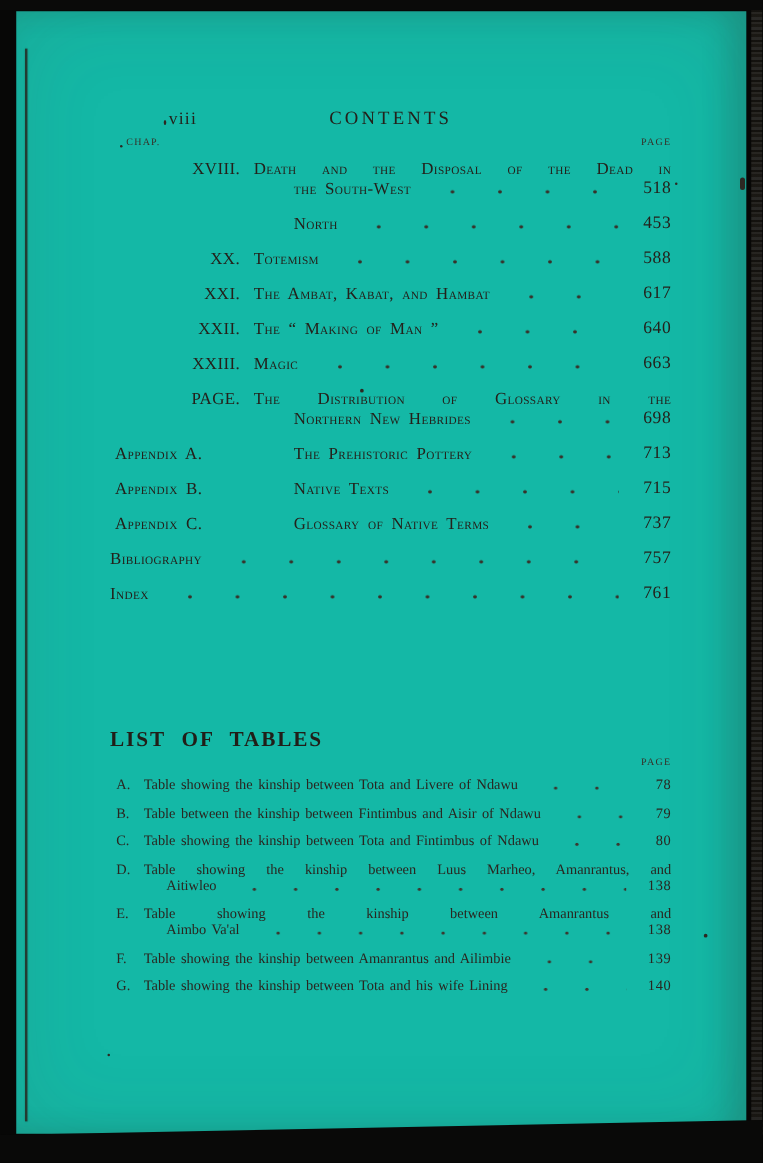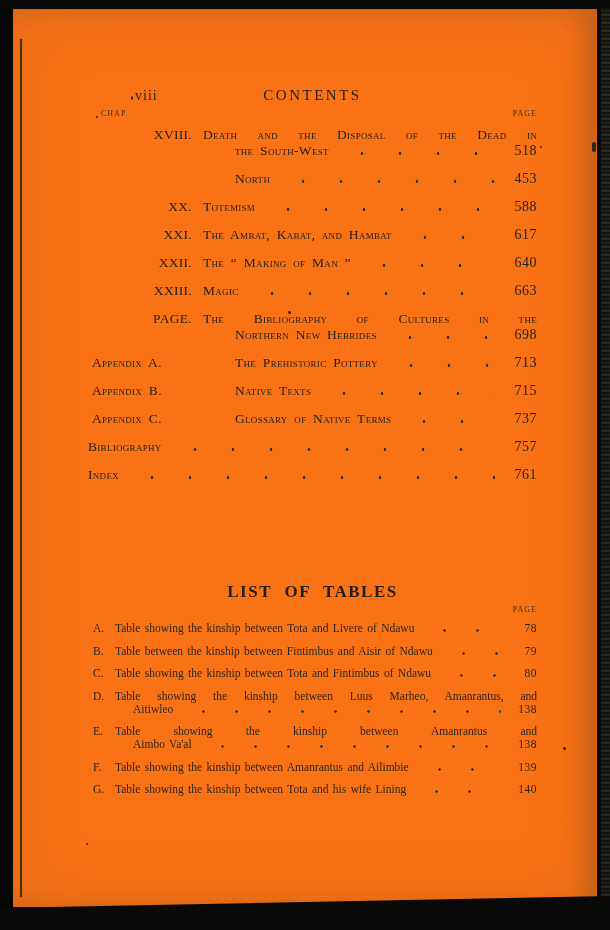--- a/index.html
+++ b/index.html
@@ -11,7 +11,7 @@
   
   .page{
     position:absolute;left:13px;top:9px;width:584px;height:898px;
-    background:#f97316;
+    background:#14b8a6;
     box-shadow:inset 0 0 70px rgba(70,62,48,.12), inset -14px 0 22px rgba(40,36,30,.18);
   }
   .gutter-line{

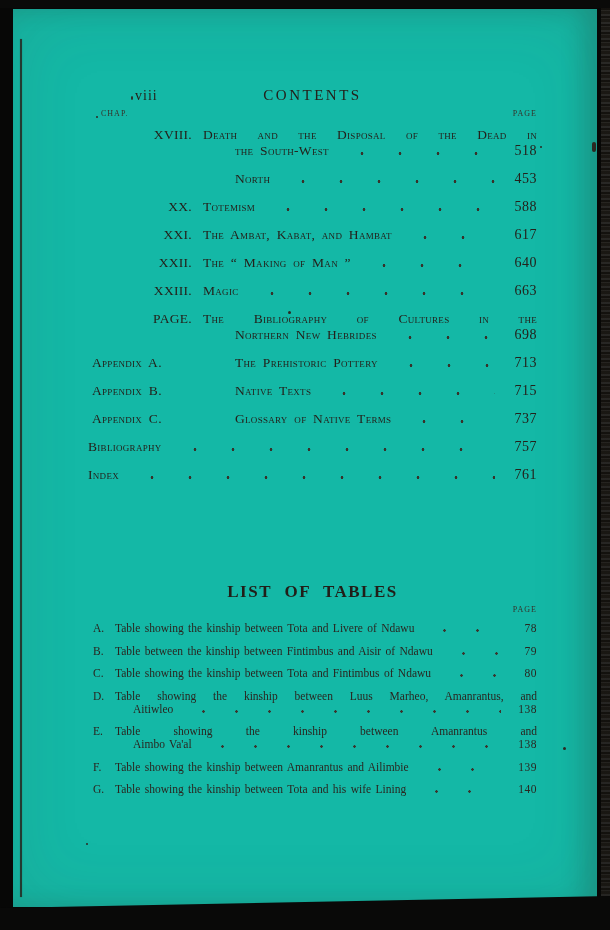--- a/index.html
+++ b/index.html
@@ -142,7 +142,7 @@
       <div class="entry">
         <div class="row">
           <span class="num">PAGE.</span>
-          <span class="just">The Bibliography of Cultures in the</span>
+          <span class="just">The Distribution of Glossary in the</span>
         </div>
         <div class="row">
           <span class="num"></span>

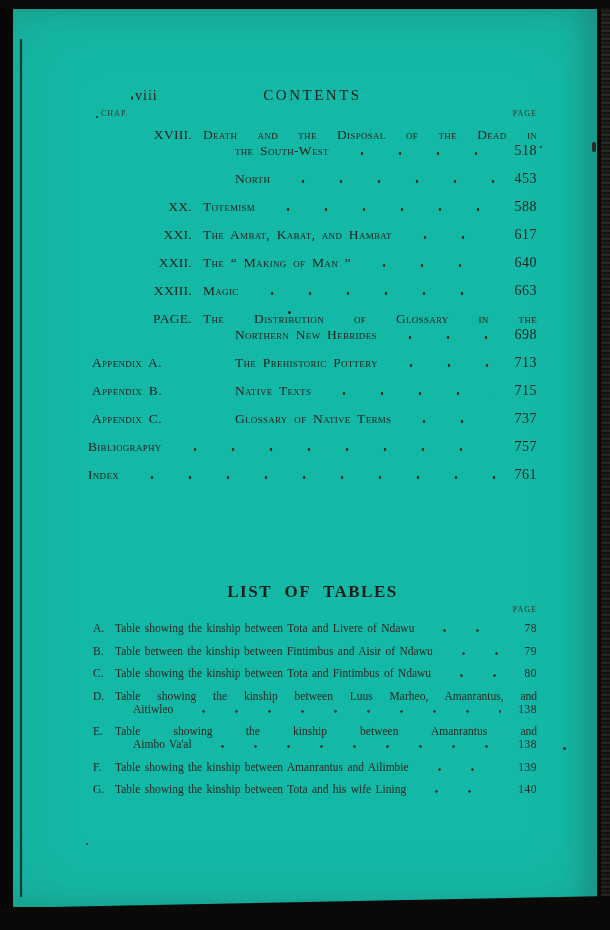--- a/index.html
+++ b/index.html
@@ -57,7 +57,7 @@
   .pg{flex:none;min-width:34px;text-align:right;font-variant:normal;letter-spacing:.5px;font-size:14px;}
 
   
-  .lot-title{margin-top:99px;text-align:center;font-size:17px;font-weight:bold;
+  .lot-title{margin-top:99px;font-size:17px;font-weight:bold;
              letter-spacing:1.5px;word-spacing:7px;color:#211e18;}
   .lot-pagelabel{text-align:right;font-size:8px;letter-spacing:1px;margin-top:3px;color:#36322a;}
   .lot{font-size:11.5px;color:#2a2620;margin-top:8px;word-spacing:1.5px;}

